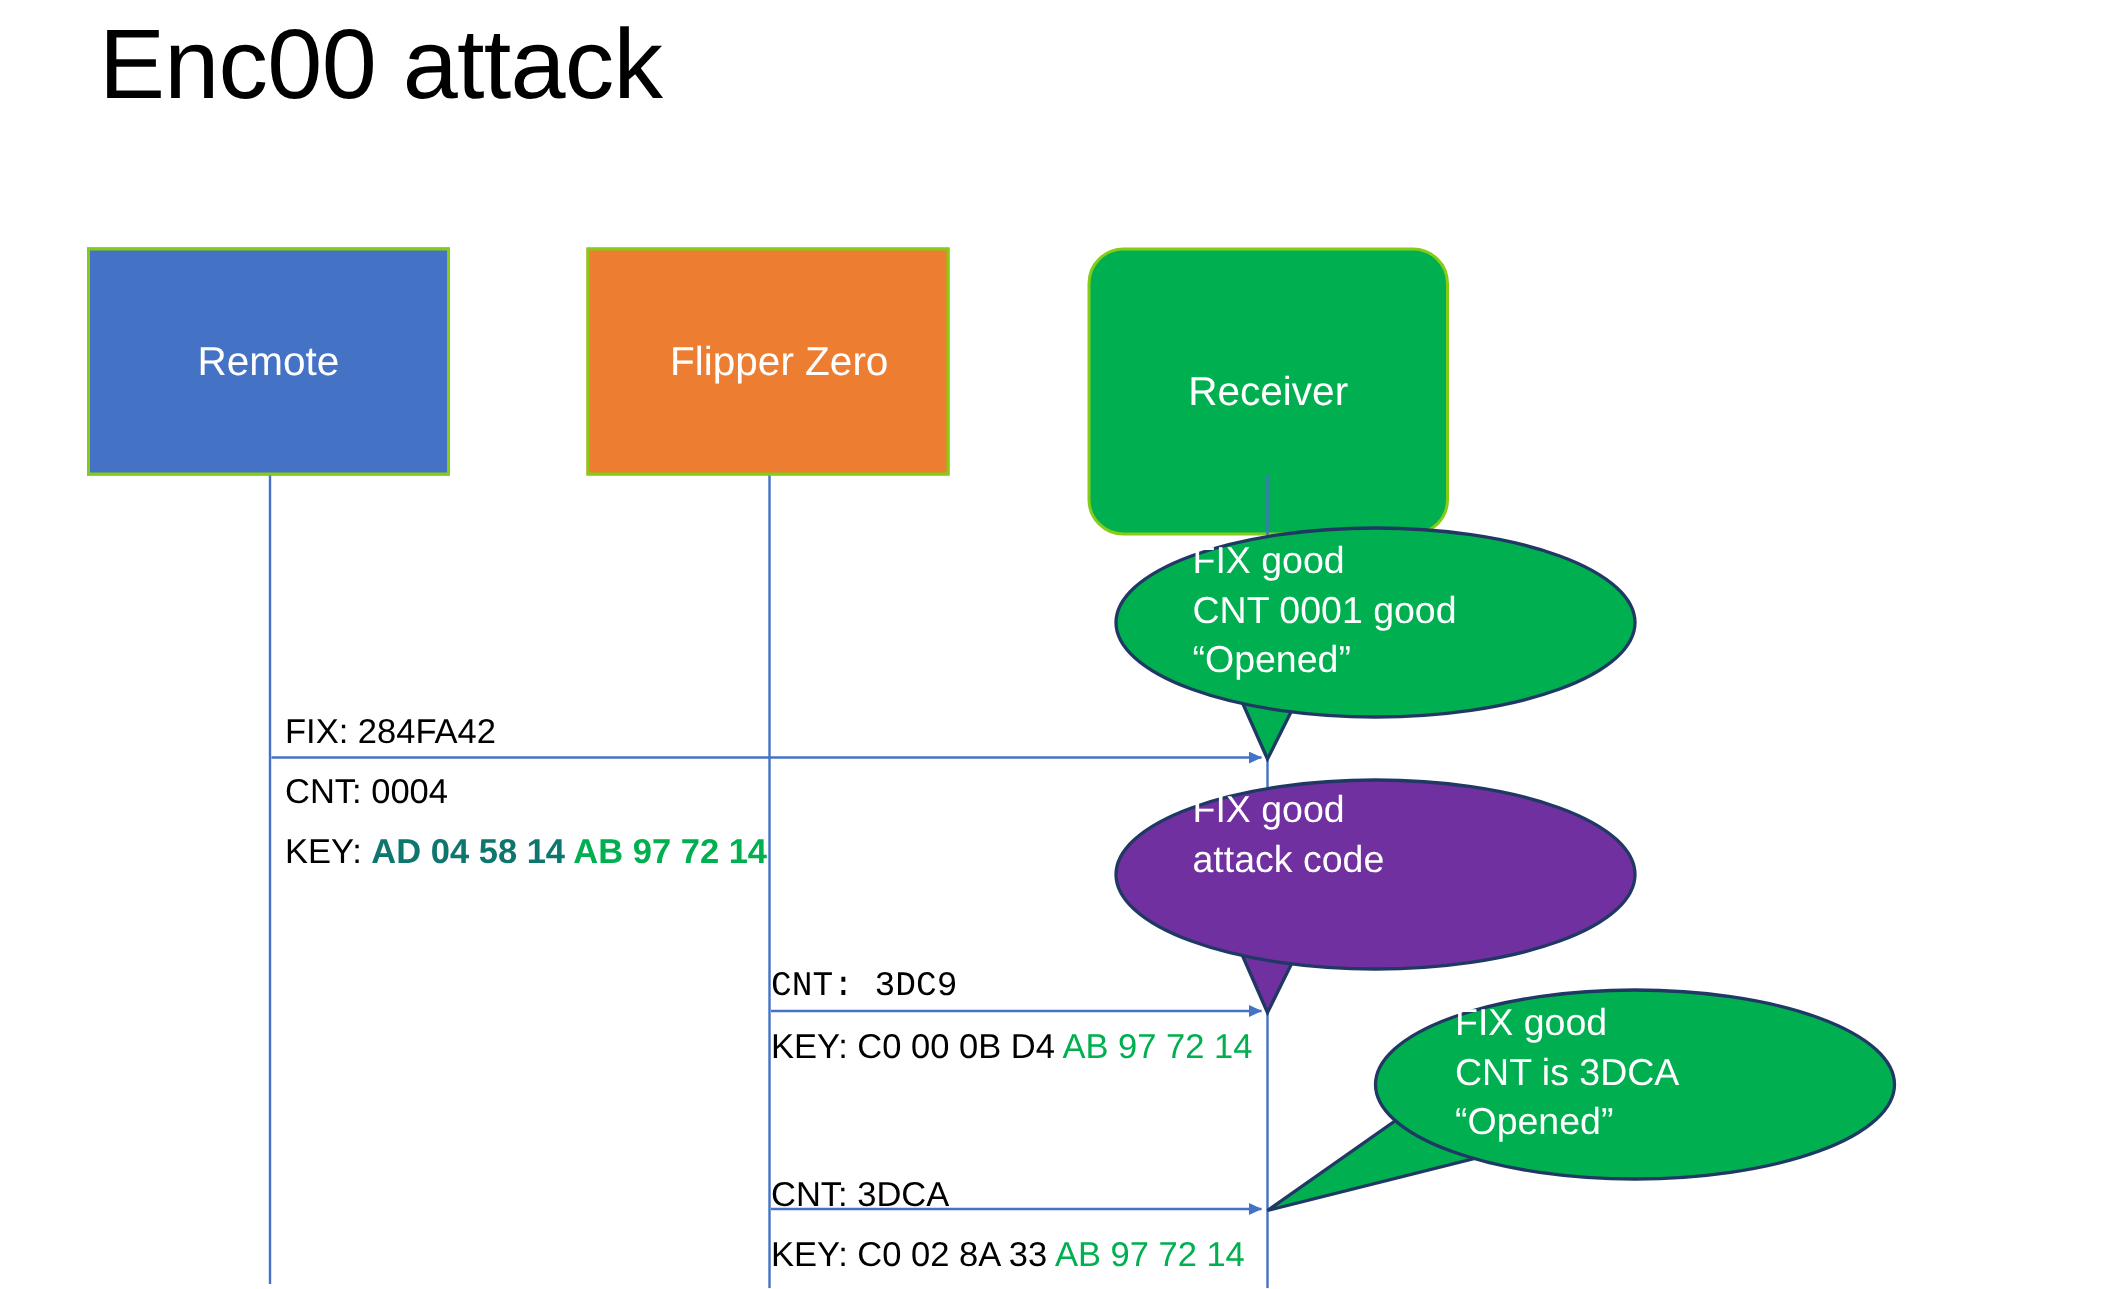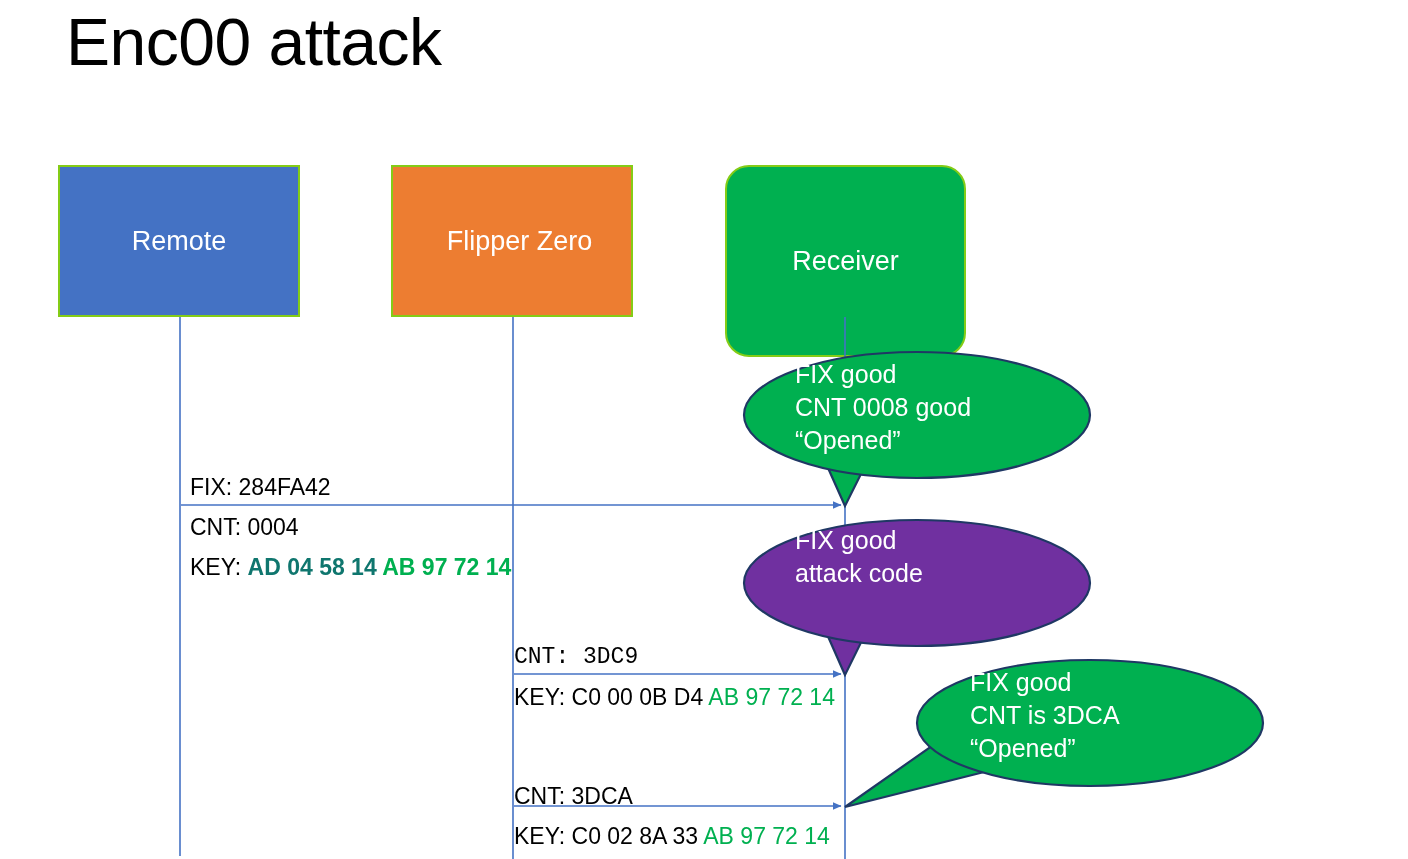--- a/index.html
+++ b/index.html
@@ -158,7 +158,7 @@
 
   <div class="bubble-text" id="bubble1-text">
     <div>FIX good</div>
-    <div>CNT 0008 good</div>
+    <div>CNT 0001 good</div>
     <div>“Opened”</div>
   </div>
 

